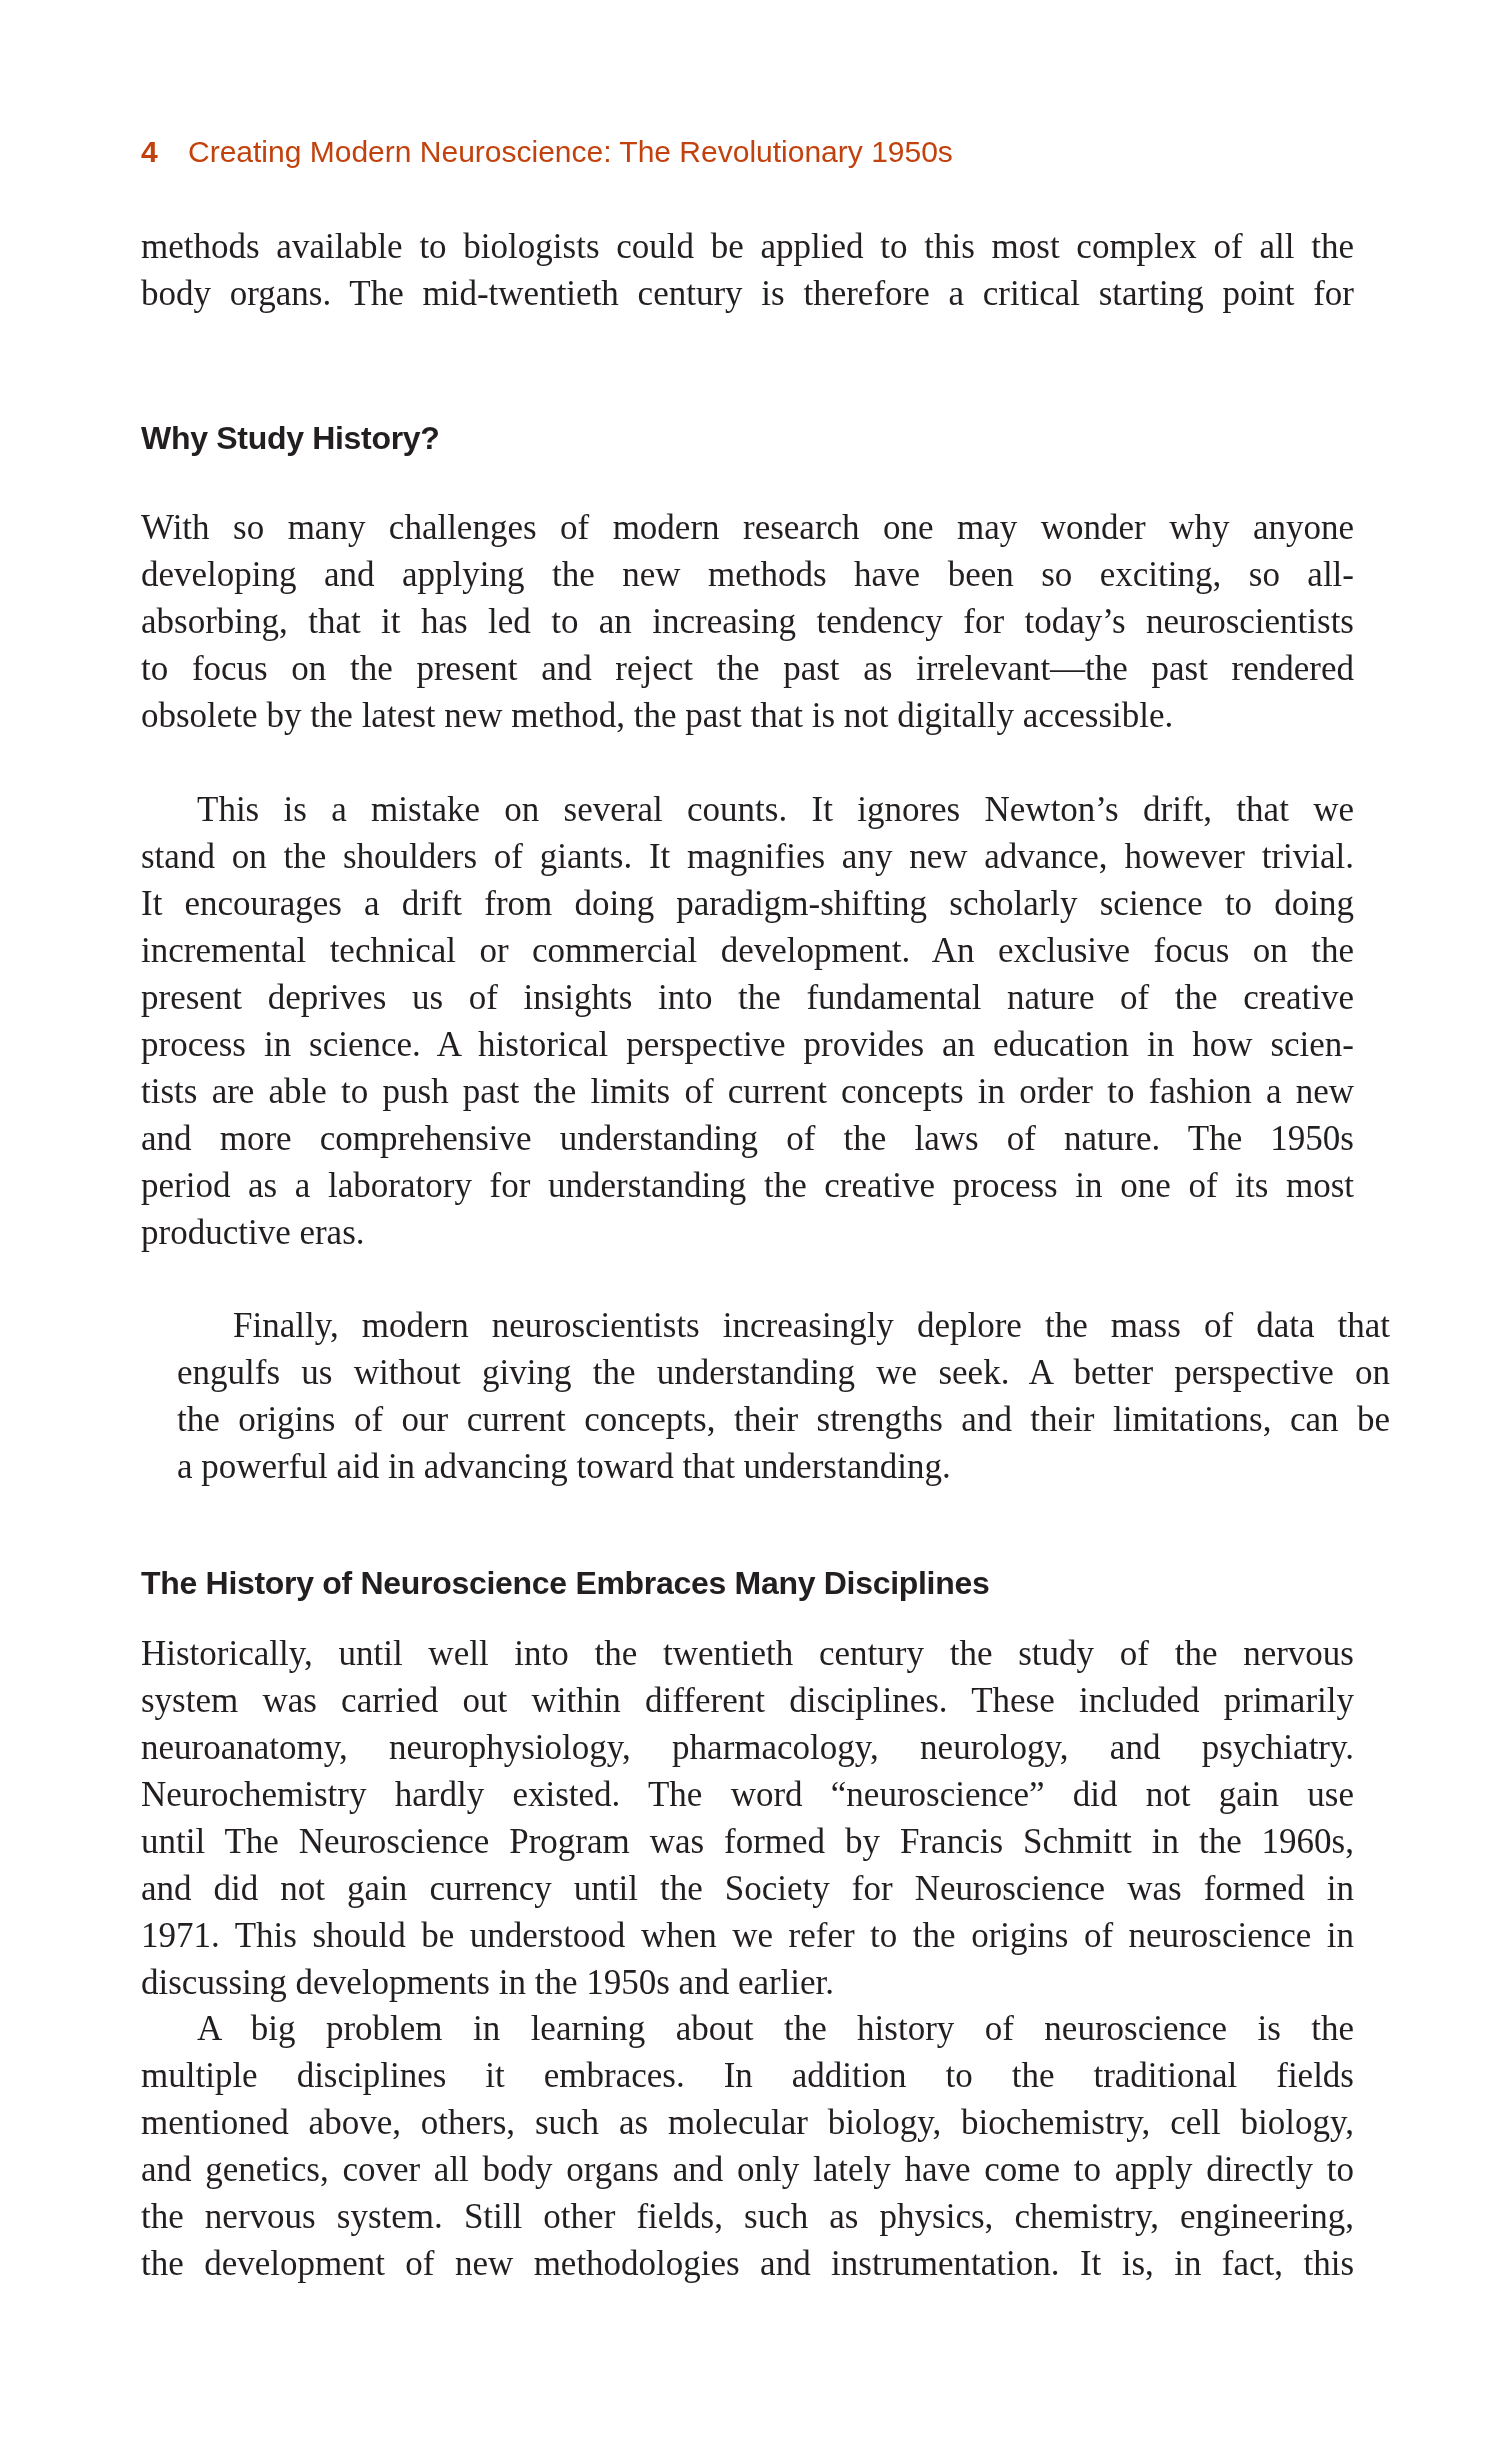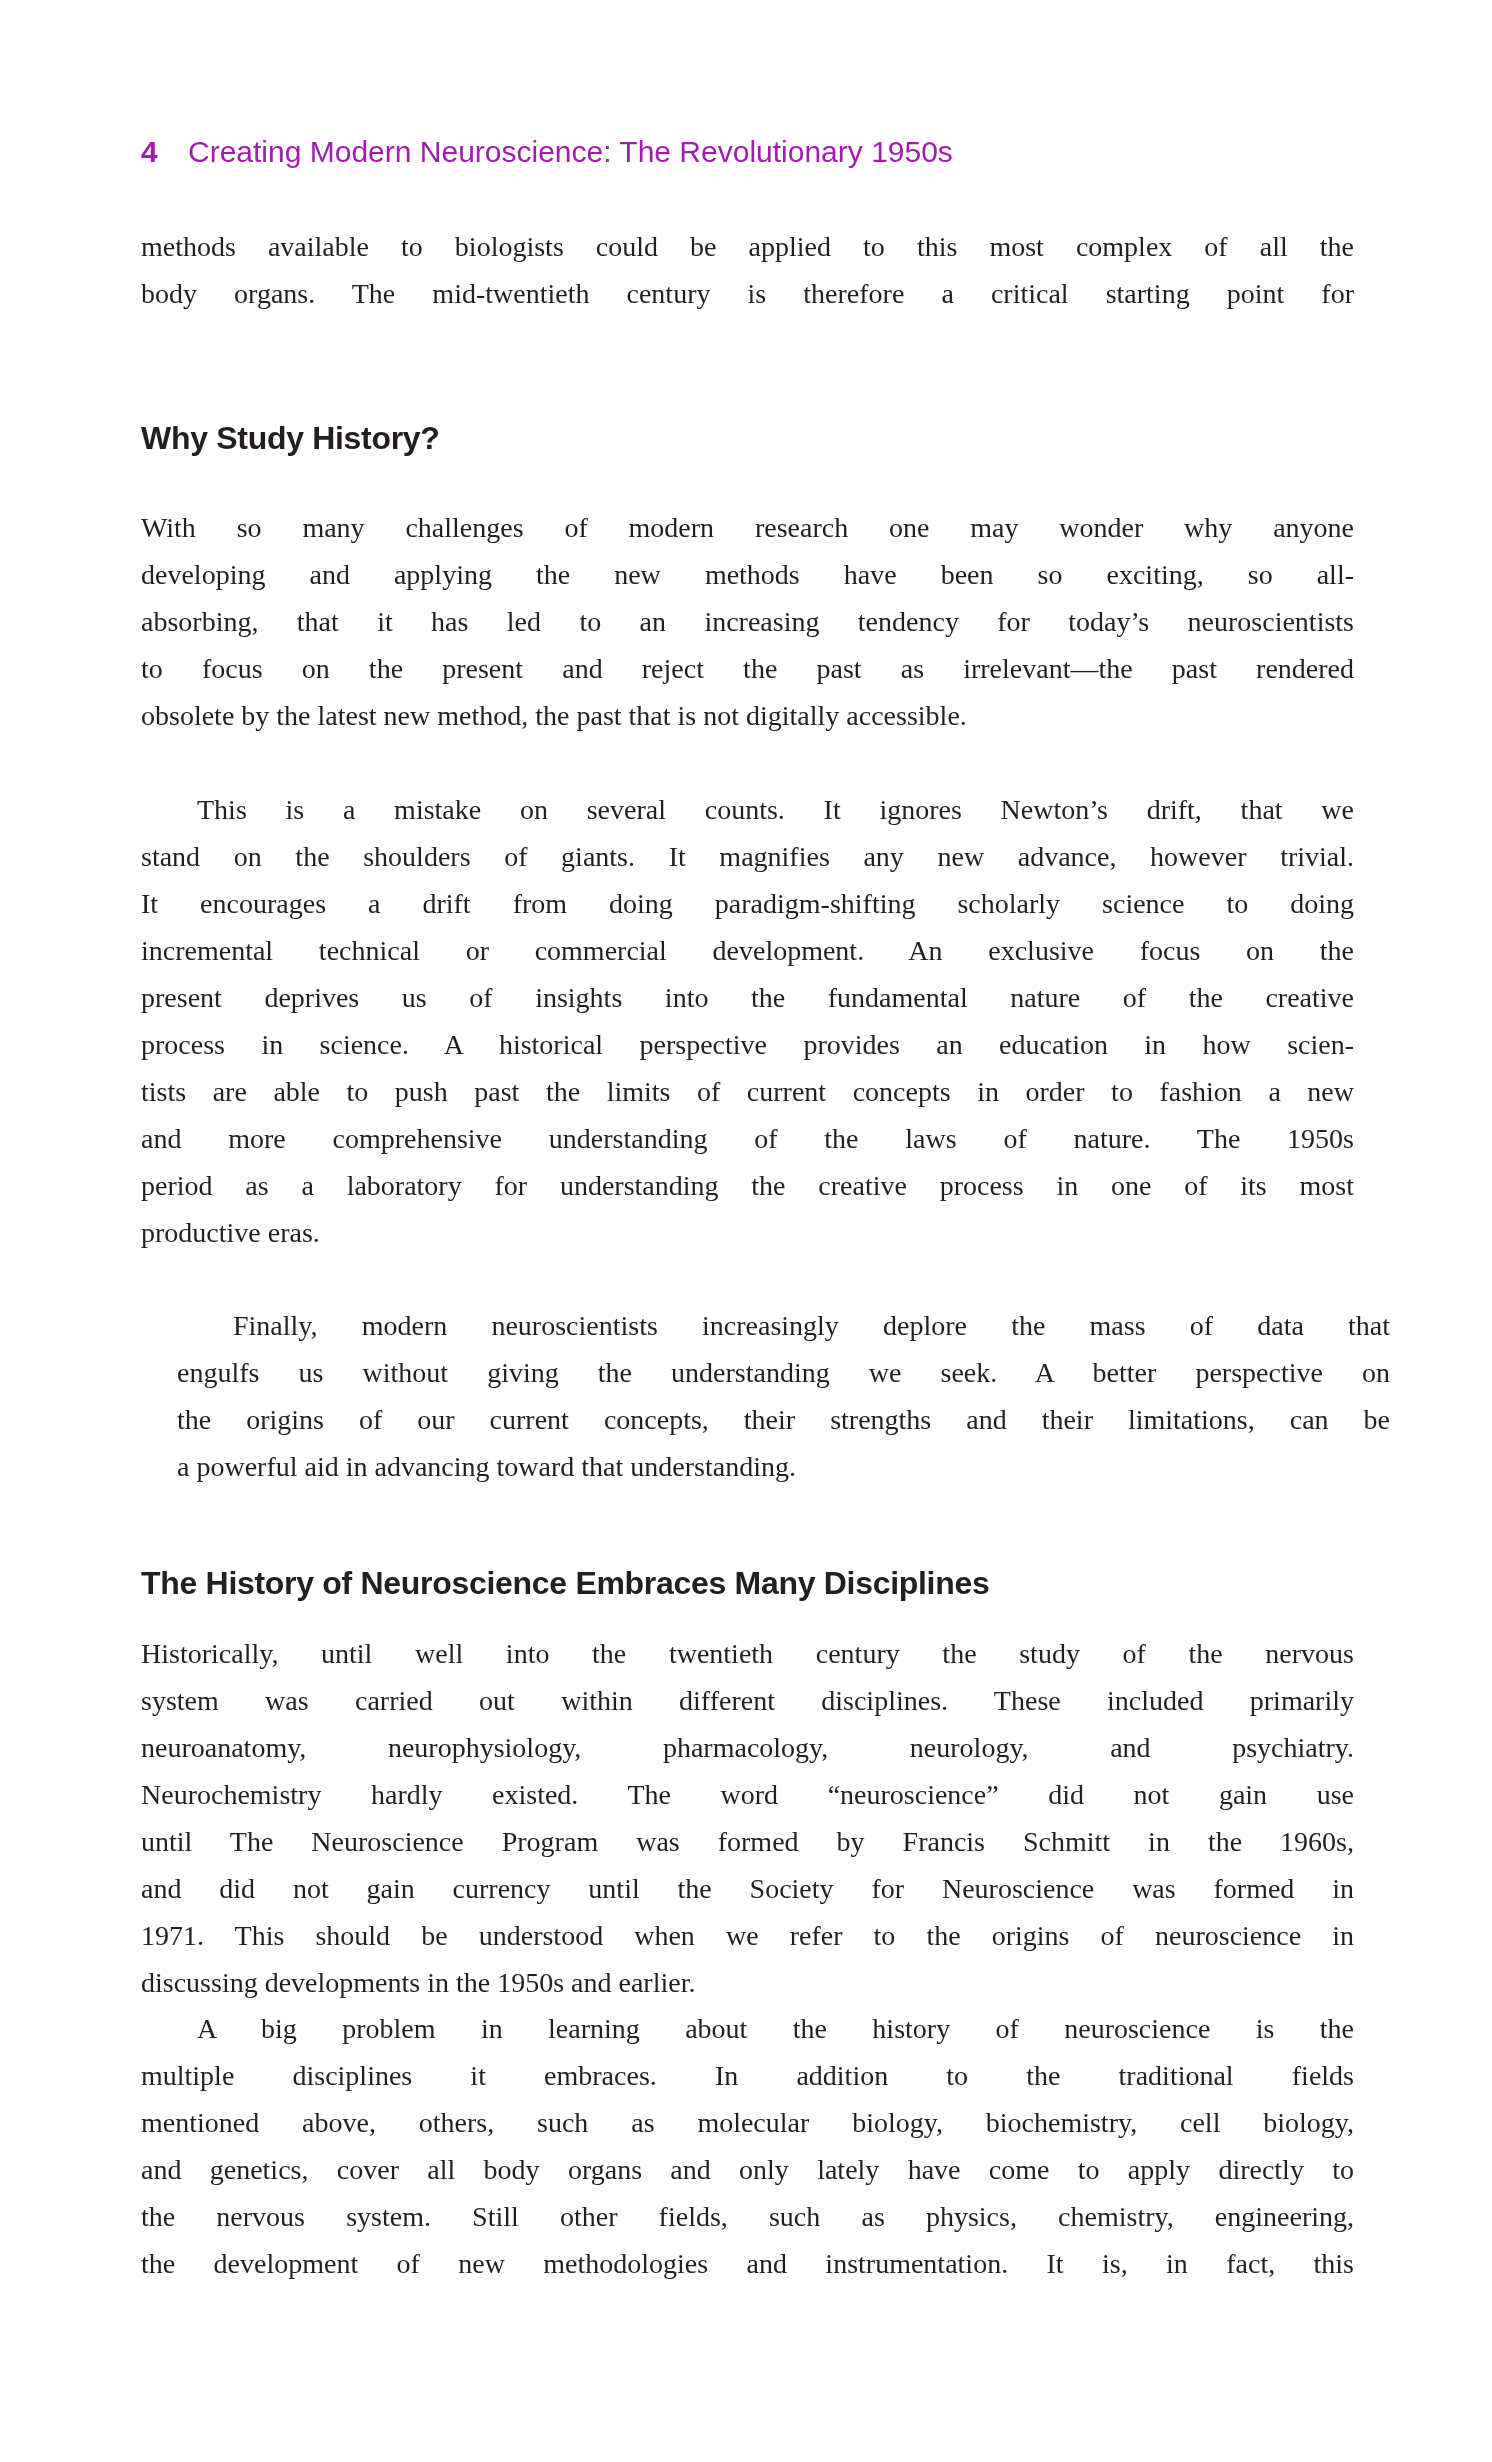--- a/index.html
+++ b/index.html
@@ -8,7 +8,7 @@
   .running-head {
     position: absolute; left: 141px; top: 134px; height: 36px;
     font-family: "Liberation Sans", sans-serif; font-size: 30px; line-height: 36px;
-    color: #a21caf; white-space: nowrap;
+    color: #c2410c; white-space: nowrap;
   }
   .running-head .folio { font-weight: bold; display: inline-block; width: 47px; }
   .column { position: absolute; left: 141px; width: 1213px; }

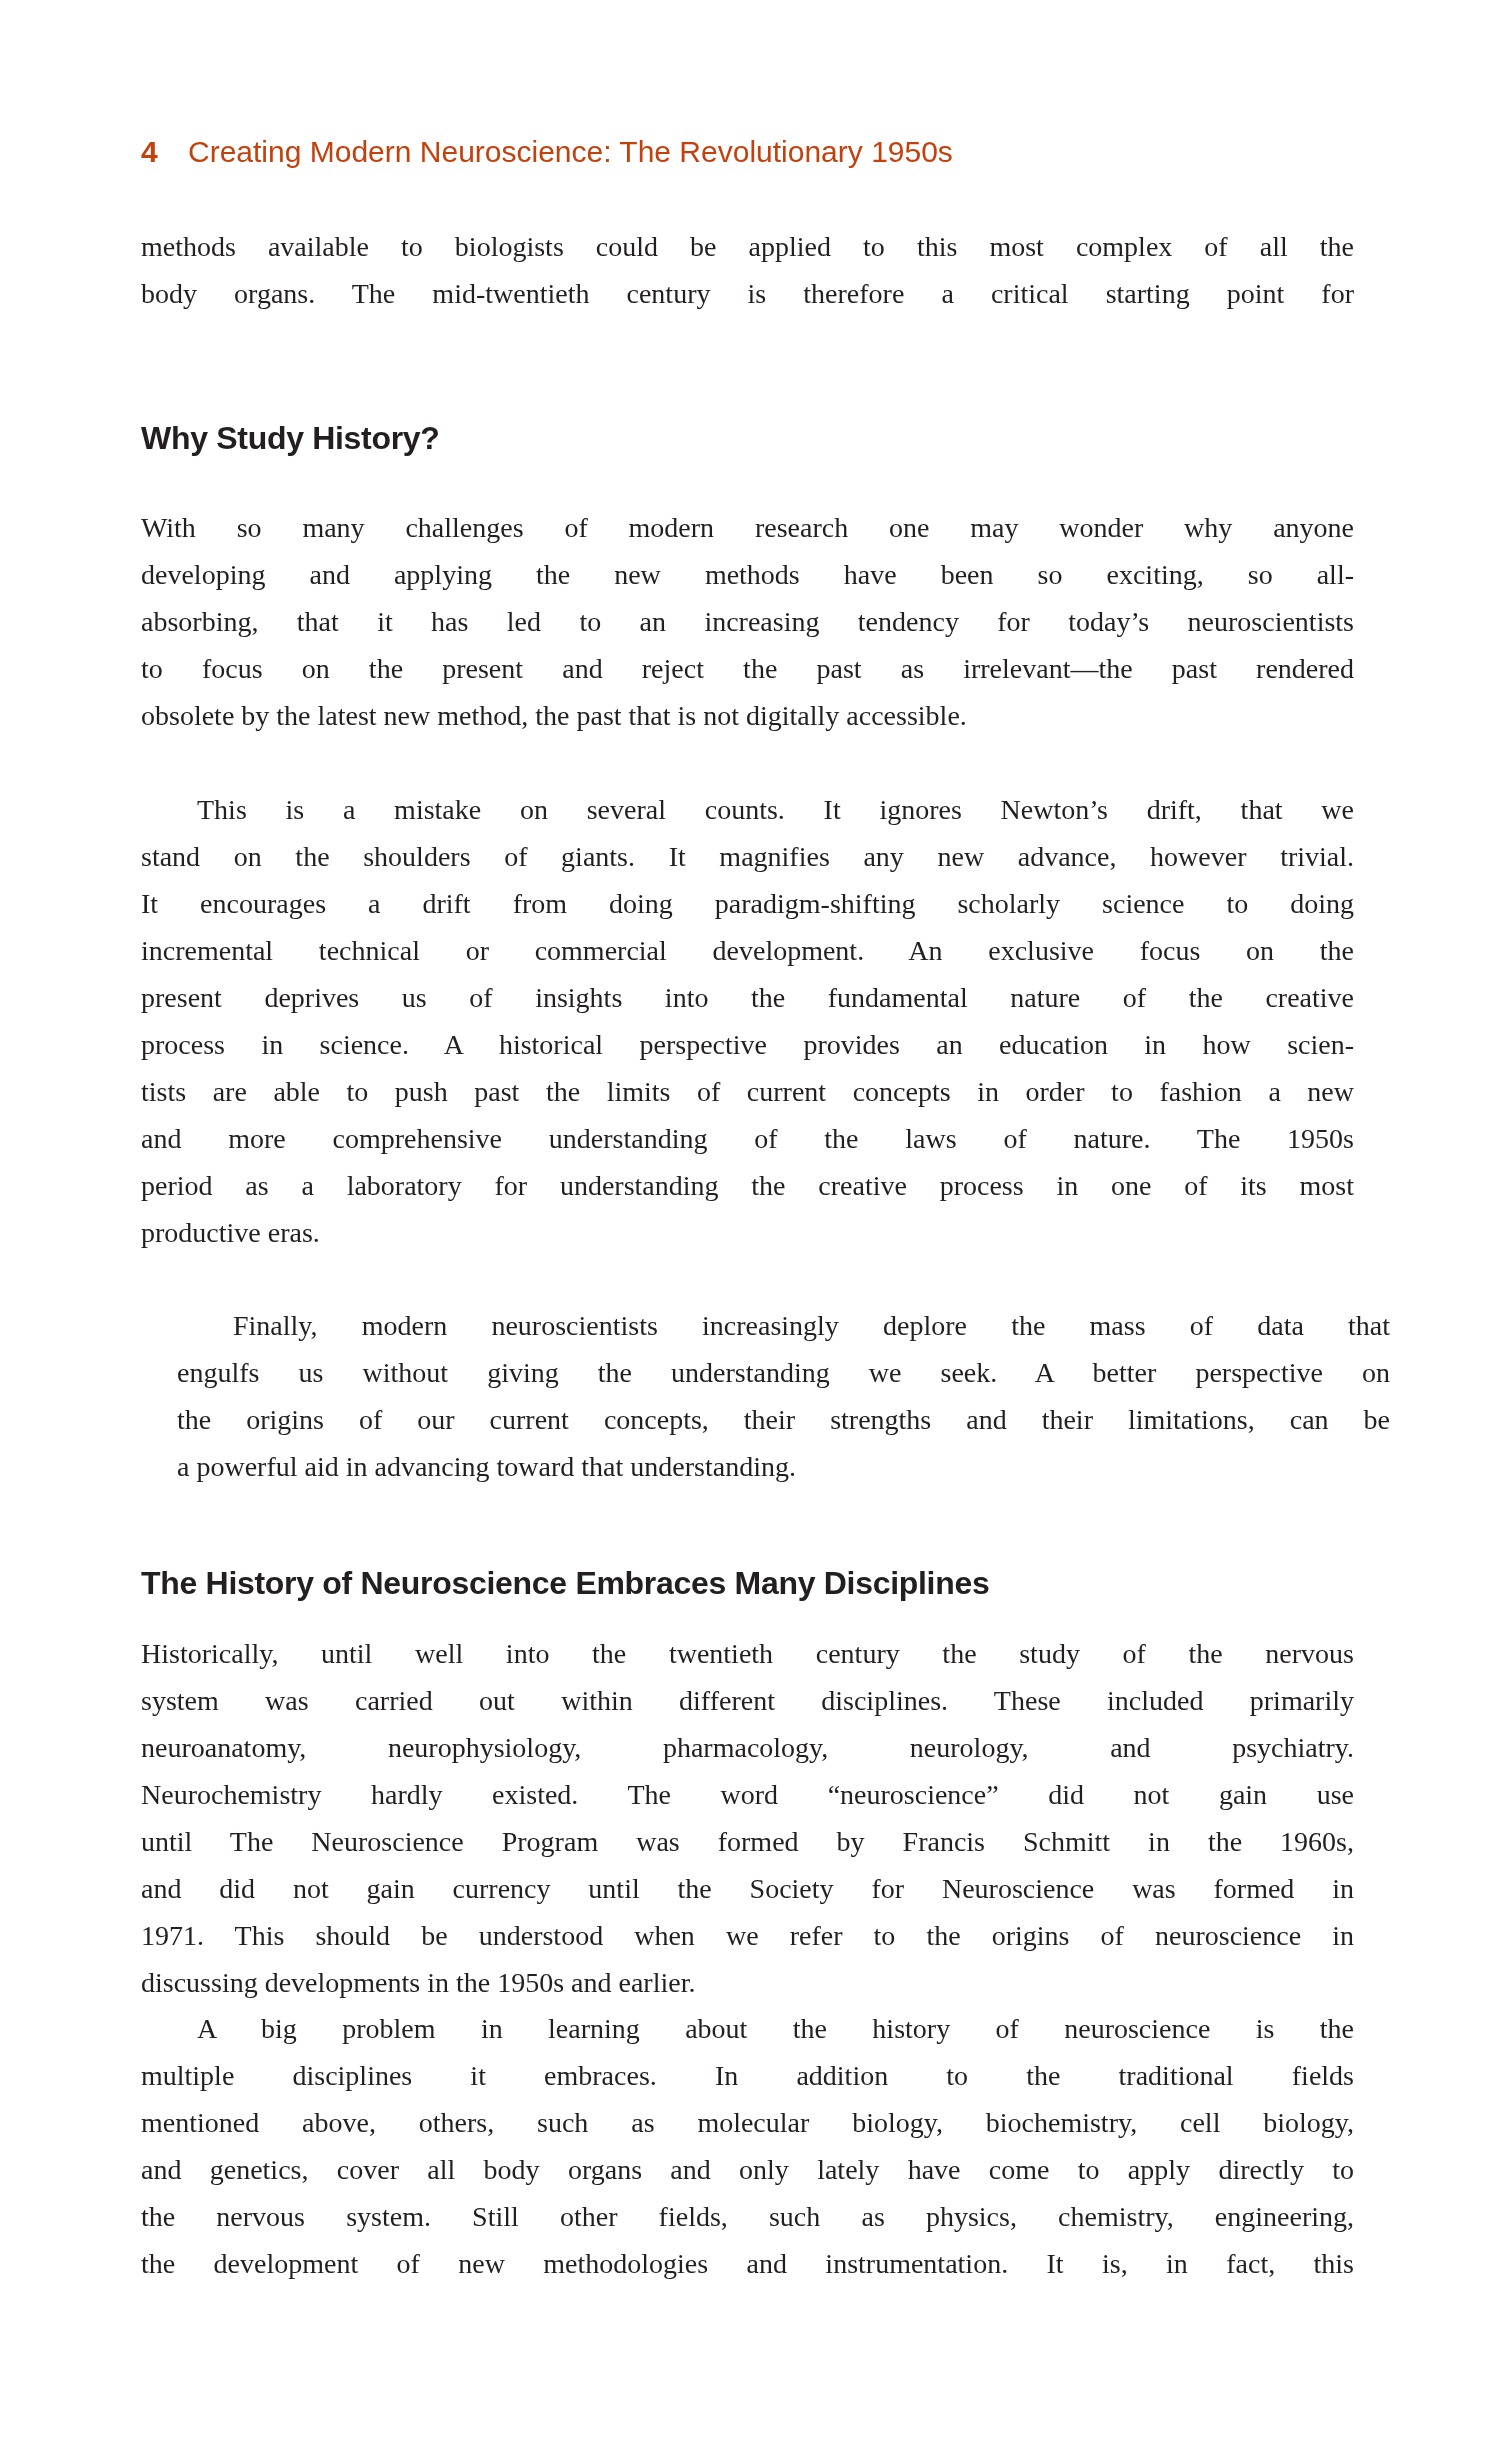--- a/index.html
+++ b/index.html
@@ -14,7 +14,7 @@
   .column { position: absolute; left: 141px; width: 1213px; }
   .line {
     display: block; height: 47px; line-height: 47px;
-    font-family: "Liberation Serif", serif; font-size: 28px;
+    font-family: "Liberation Serif", serif; font-size: 35px;
     text-align: justify; text-align-last: justify; white-space: nowrap; overflow: visible;
   }
   .line.last { text-align-last: left; }

